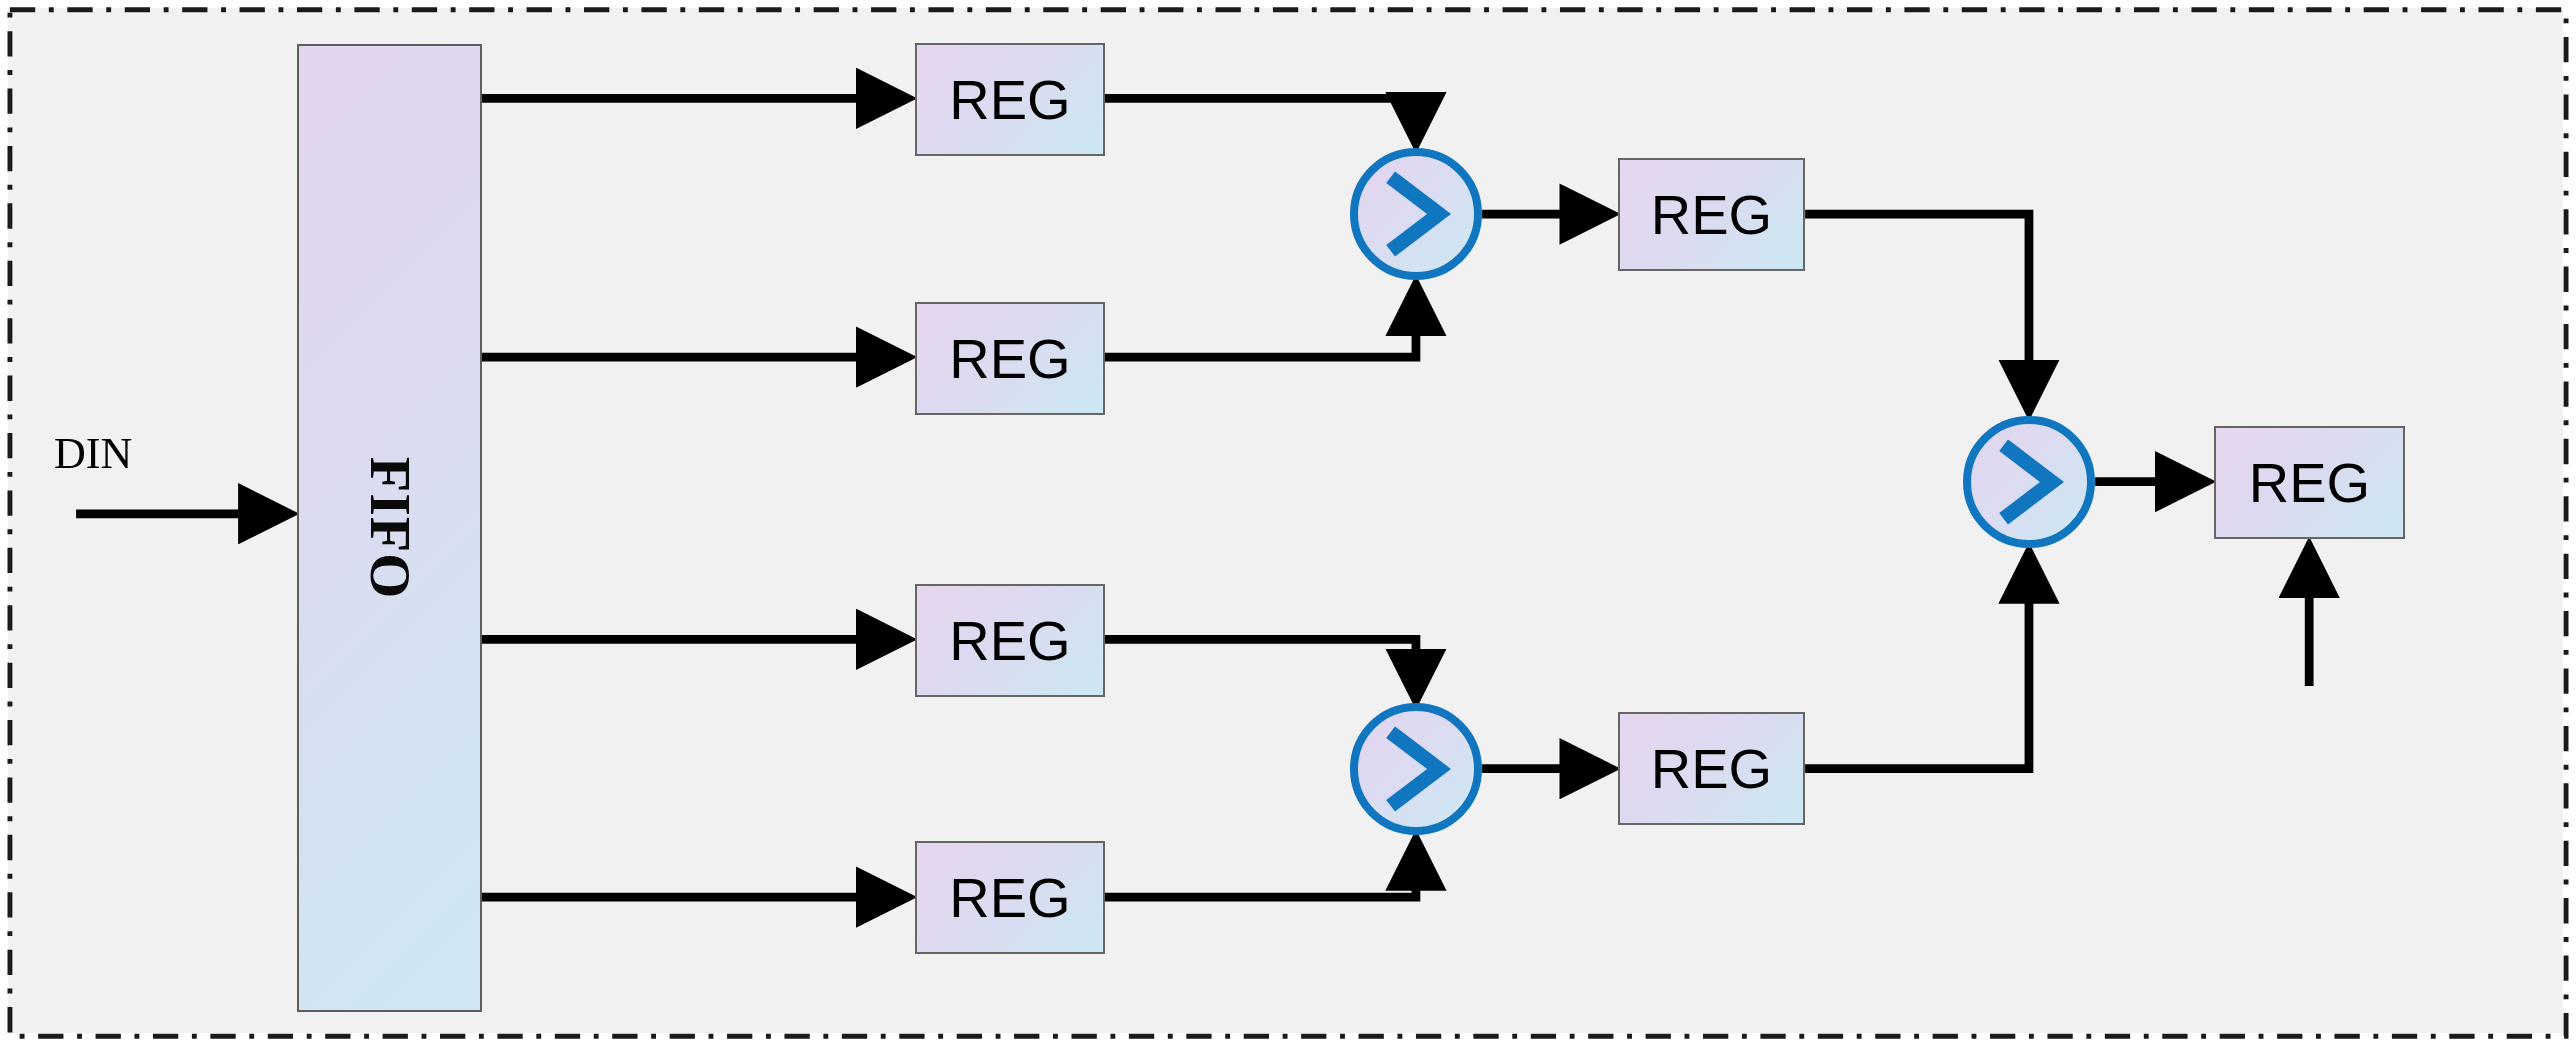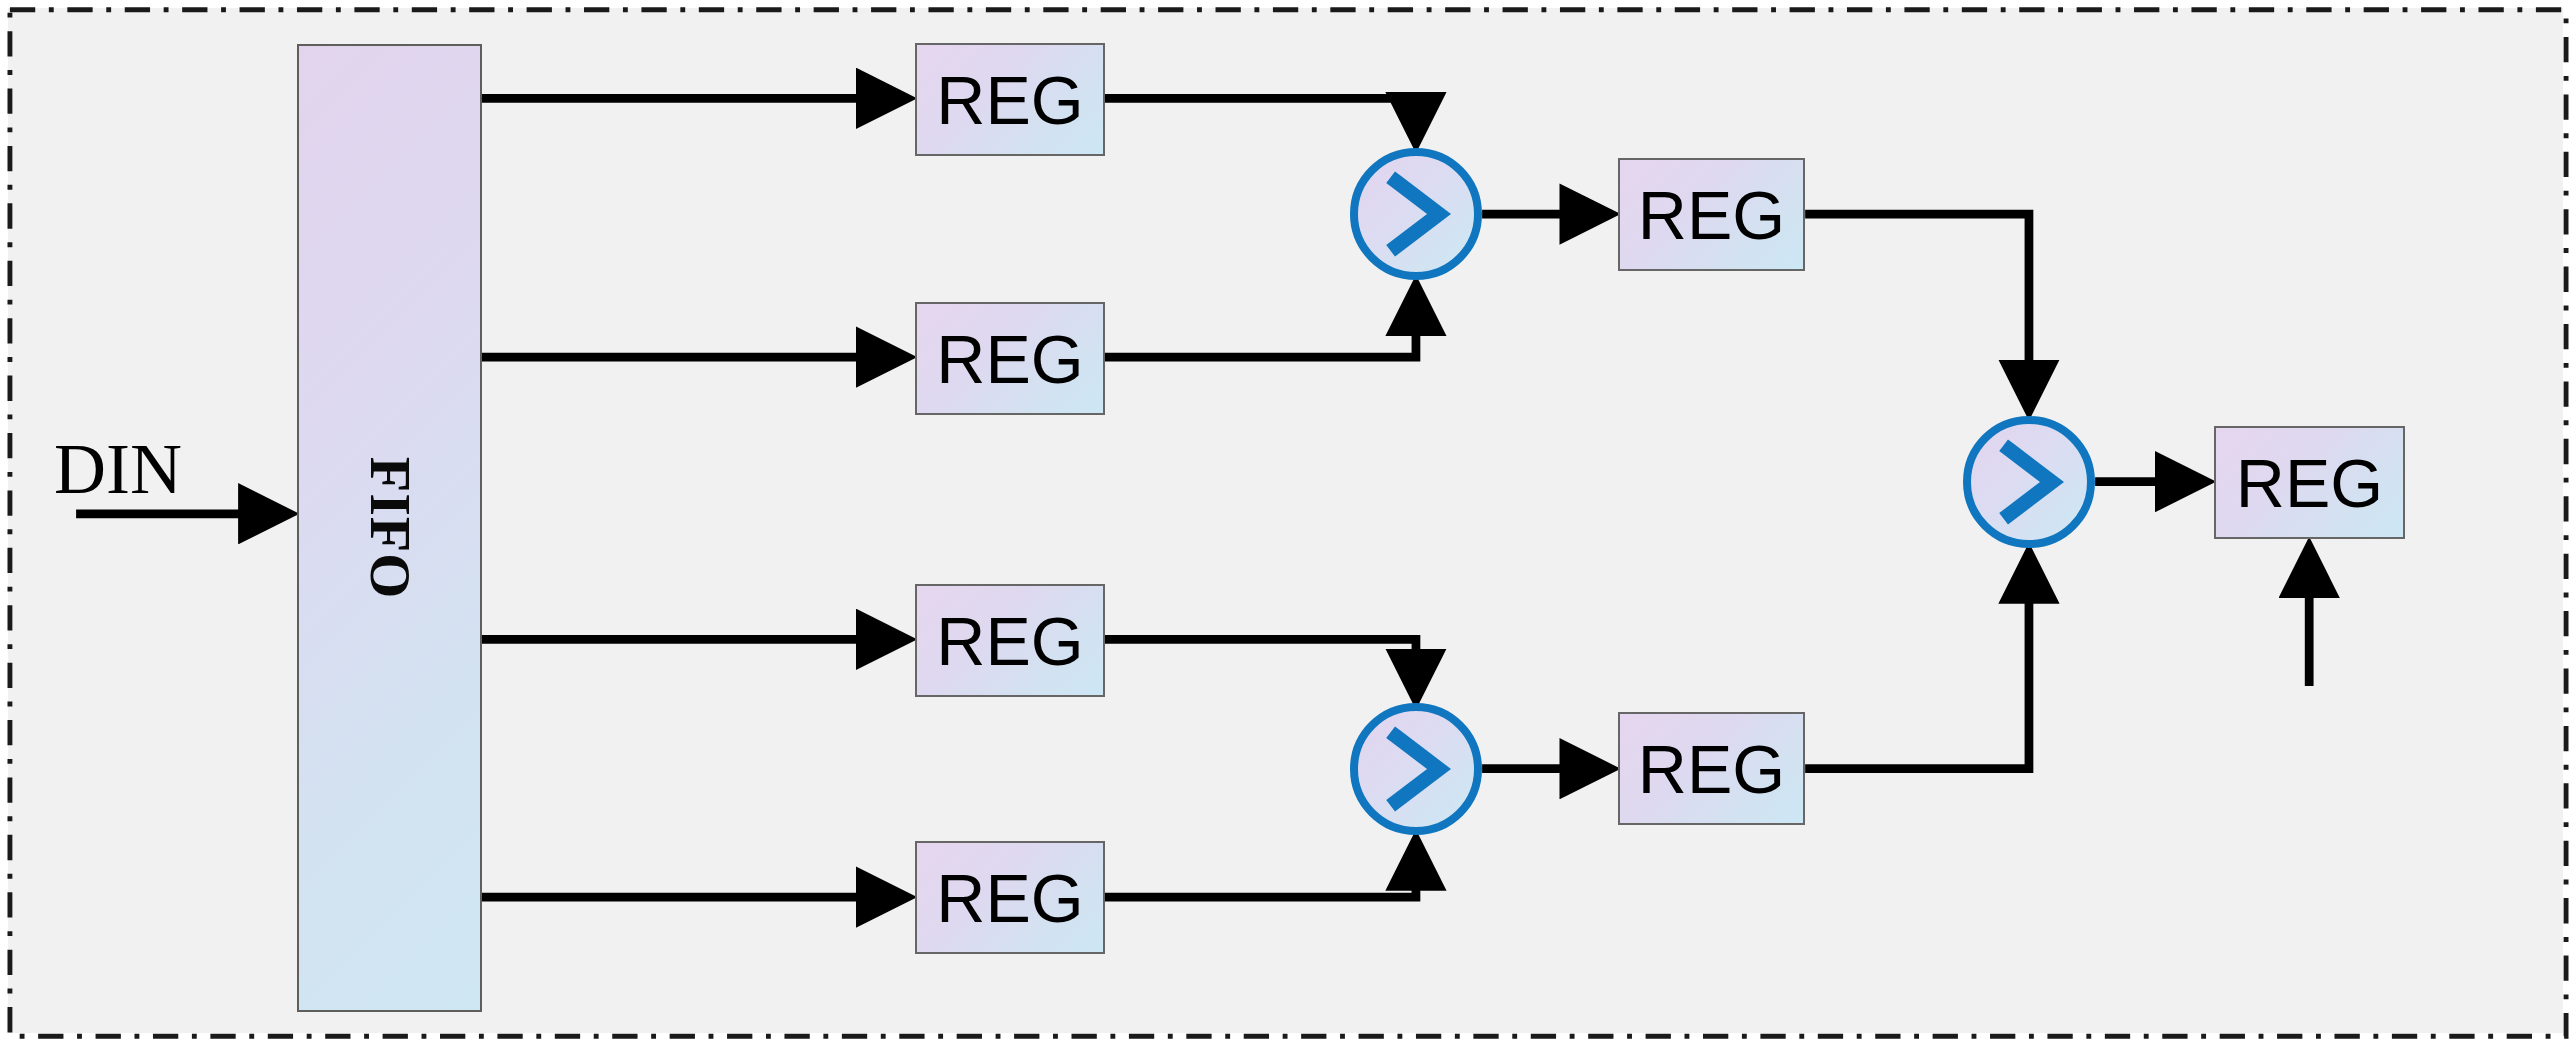--- a/index.html
+++ b/index.html
@@ -46,7 +46,7 @@
     border:2.9px solid #666666;
     box-sizing:border-box;
     display:flex;align-items:center;justify-content:center;
-    font-size:68px;
+    font-size:56px;
     color:#000000;
     letter-spacing:0px;
   }

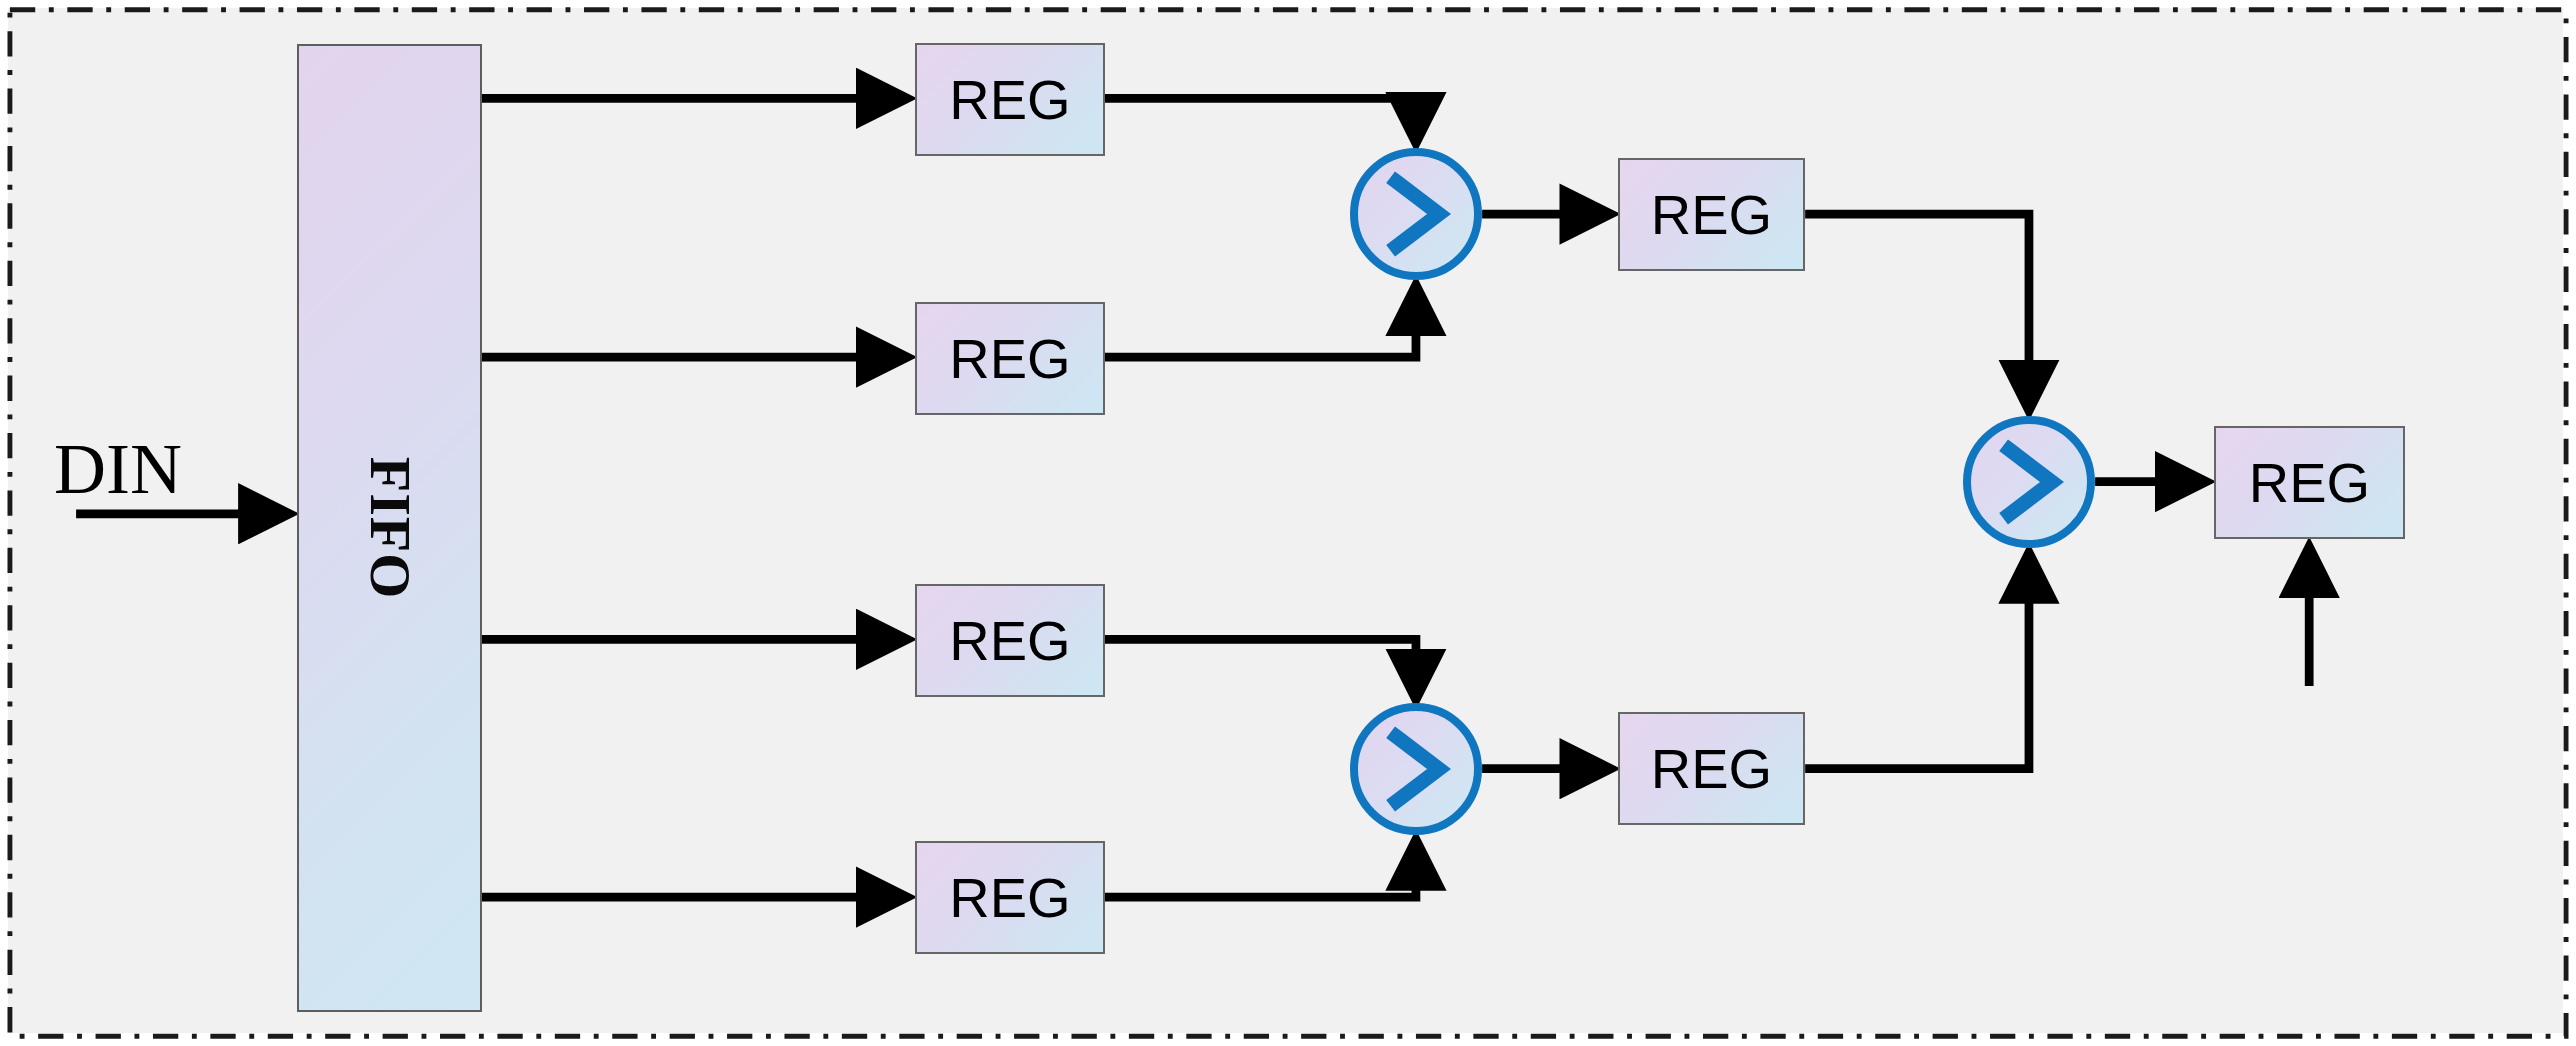--- a/index.html
+++ b/index.html
@@ -63,7 +63,7 @@
   .din-label{
     position:absolute;
     font-family:"Liberation Serif", serif;
-    font-size:72px;
+    font-size:44px;
     color:#000000;
     white-space:nowrap;
   }

